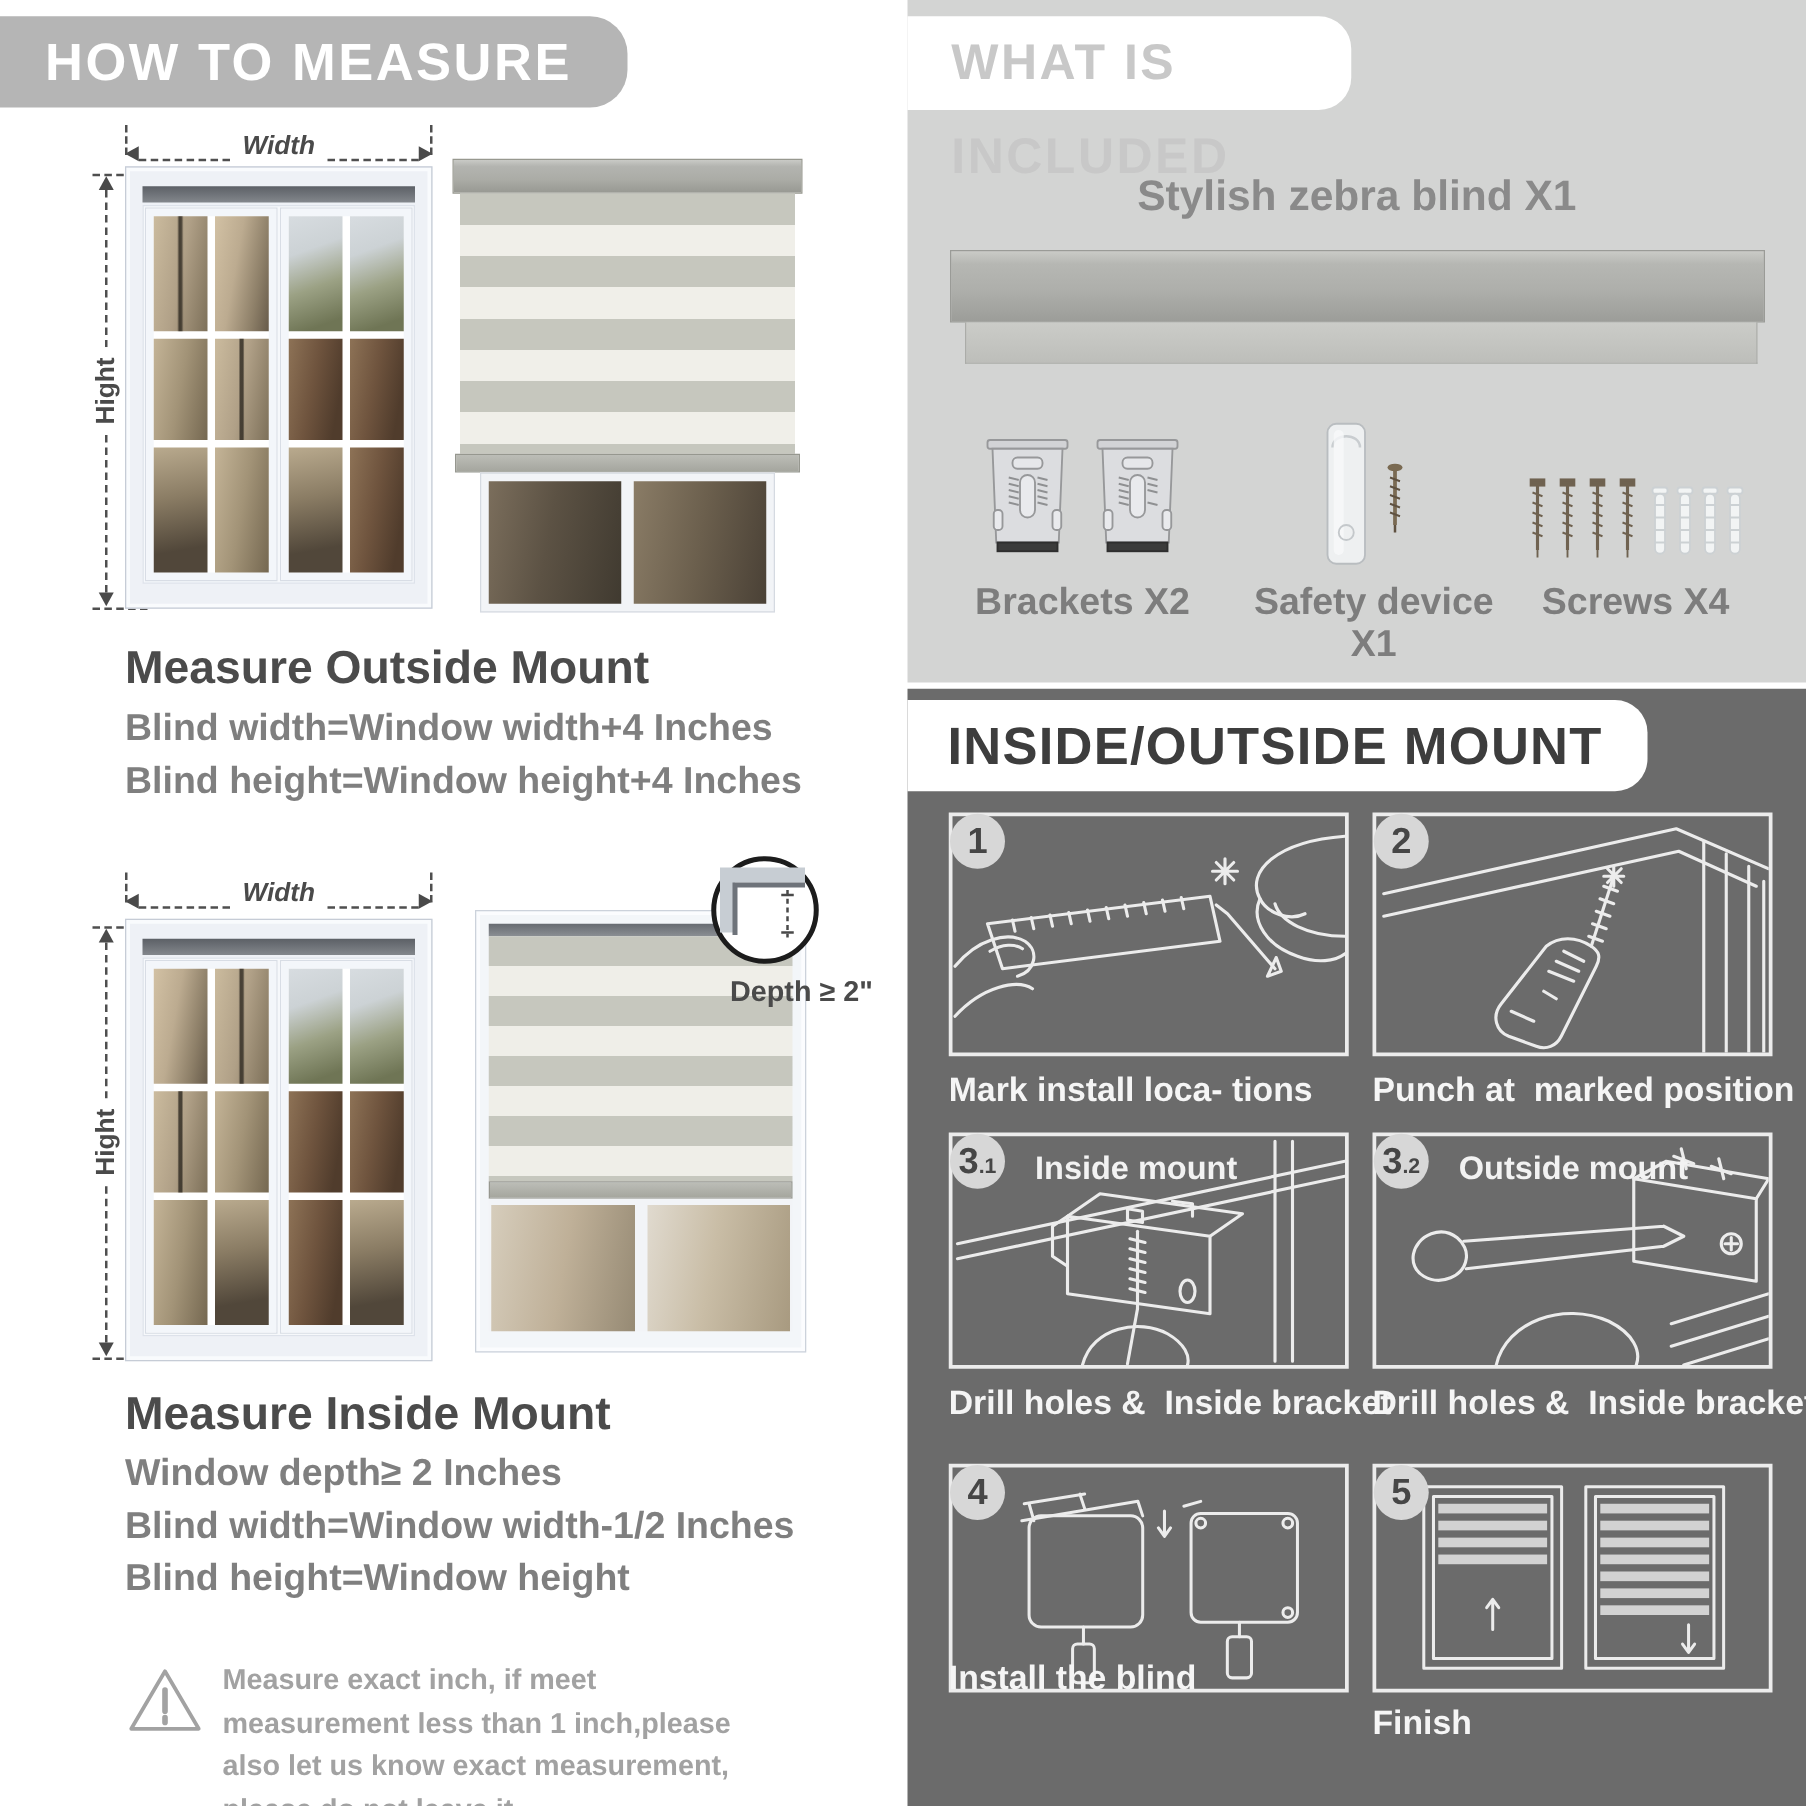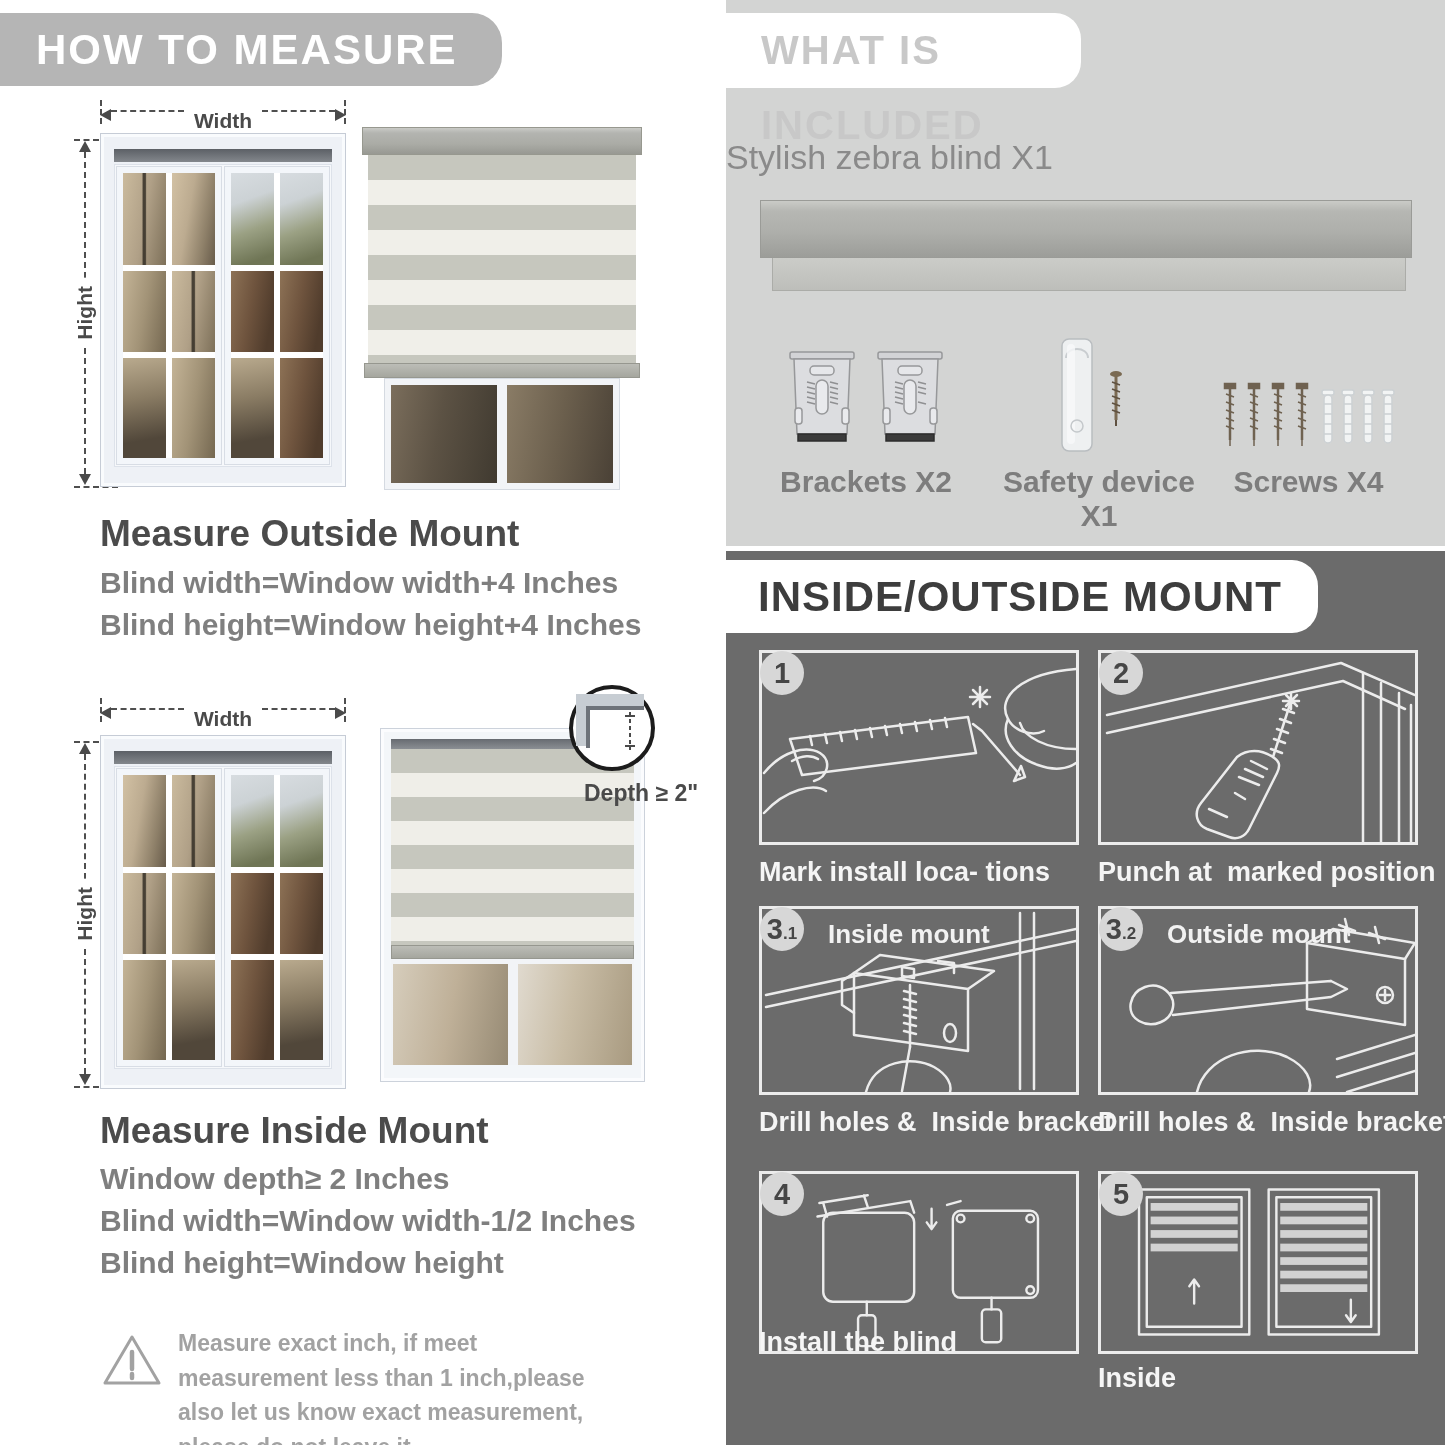--- a/index.html
+++ b/index.html
@@ -21,7 +21,7 @@
   .warn-text{font-size:23px;color:#a2a2a2;line-height:1.5;font-weight:bold;}
 
   
-  .width-arrow{display:flex;align-items:flex-start;height:20px;}
+  .width-arrow{display:flex;align-items:flex-end;height:20px;font-style:italic;}
   .wa-line{flex:1;border-top:2px dashed #4f4f4f;margin-top:1px;}
   .wa-label{padding:0 10px;font-size:21px;font-weight:bold;color:#4a4a4a;white-space:nowrap;}
   .tri{width:0;height:0;}

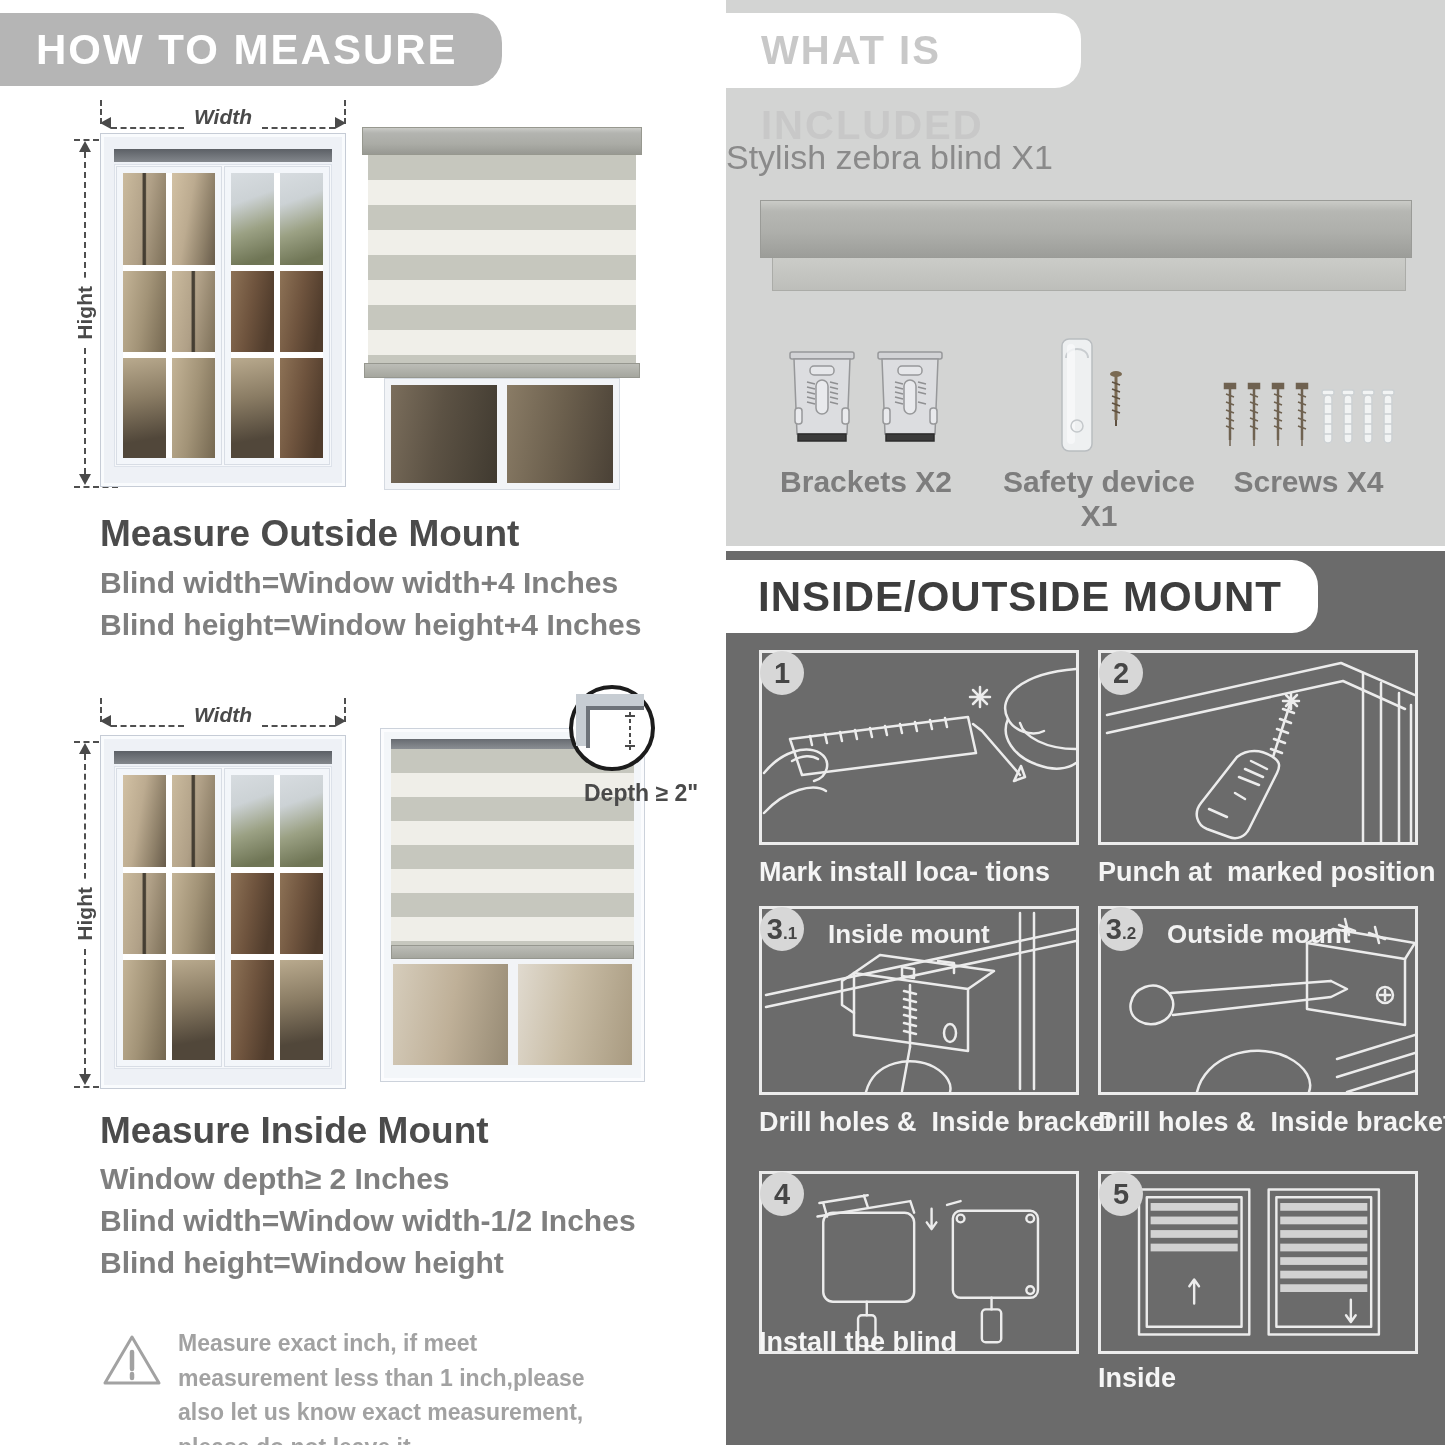--- a/index.html
+++ b/index.html
@@ -69,7 +69,7 @@
 
   
   .included-panel{background:#d3d4d3;padding-left:11px;}
-  .product-title{font-size:34px;font-weight:normal;color:#8a8a8a;text-align:left;}
+  .product-title{font-size:34px;font-weight:bold;color:#8a8a8a;text-align:center;}
   .item-label{font-size:30px;font-weight:bold;color:#7d7d7d;text-align:center;}
   .rail-main{background:linear-gradient(180deg,#cacbc7 0%,#b6b7b3 18%,#aeafab 55%,#9c9d99 100%);
     border:1px solid #9a9b97;box-sizing:border-box;}

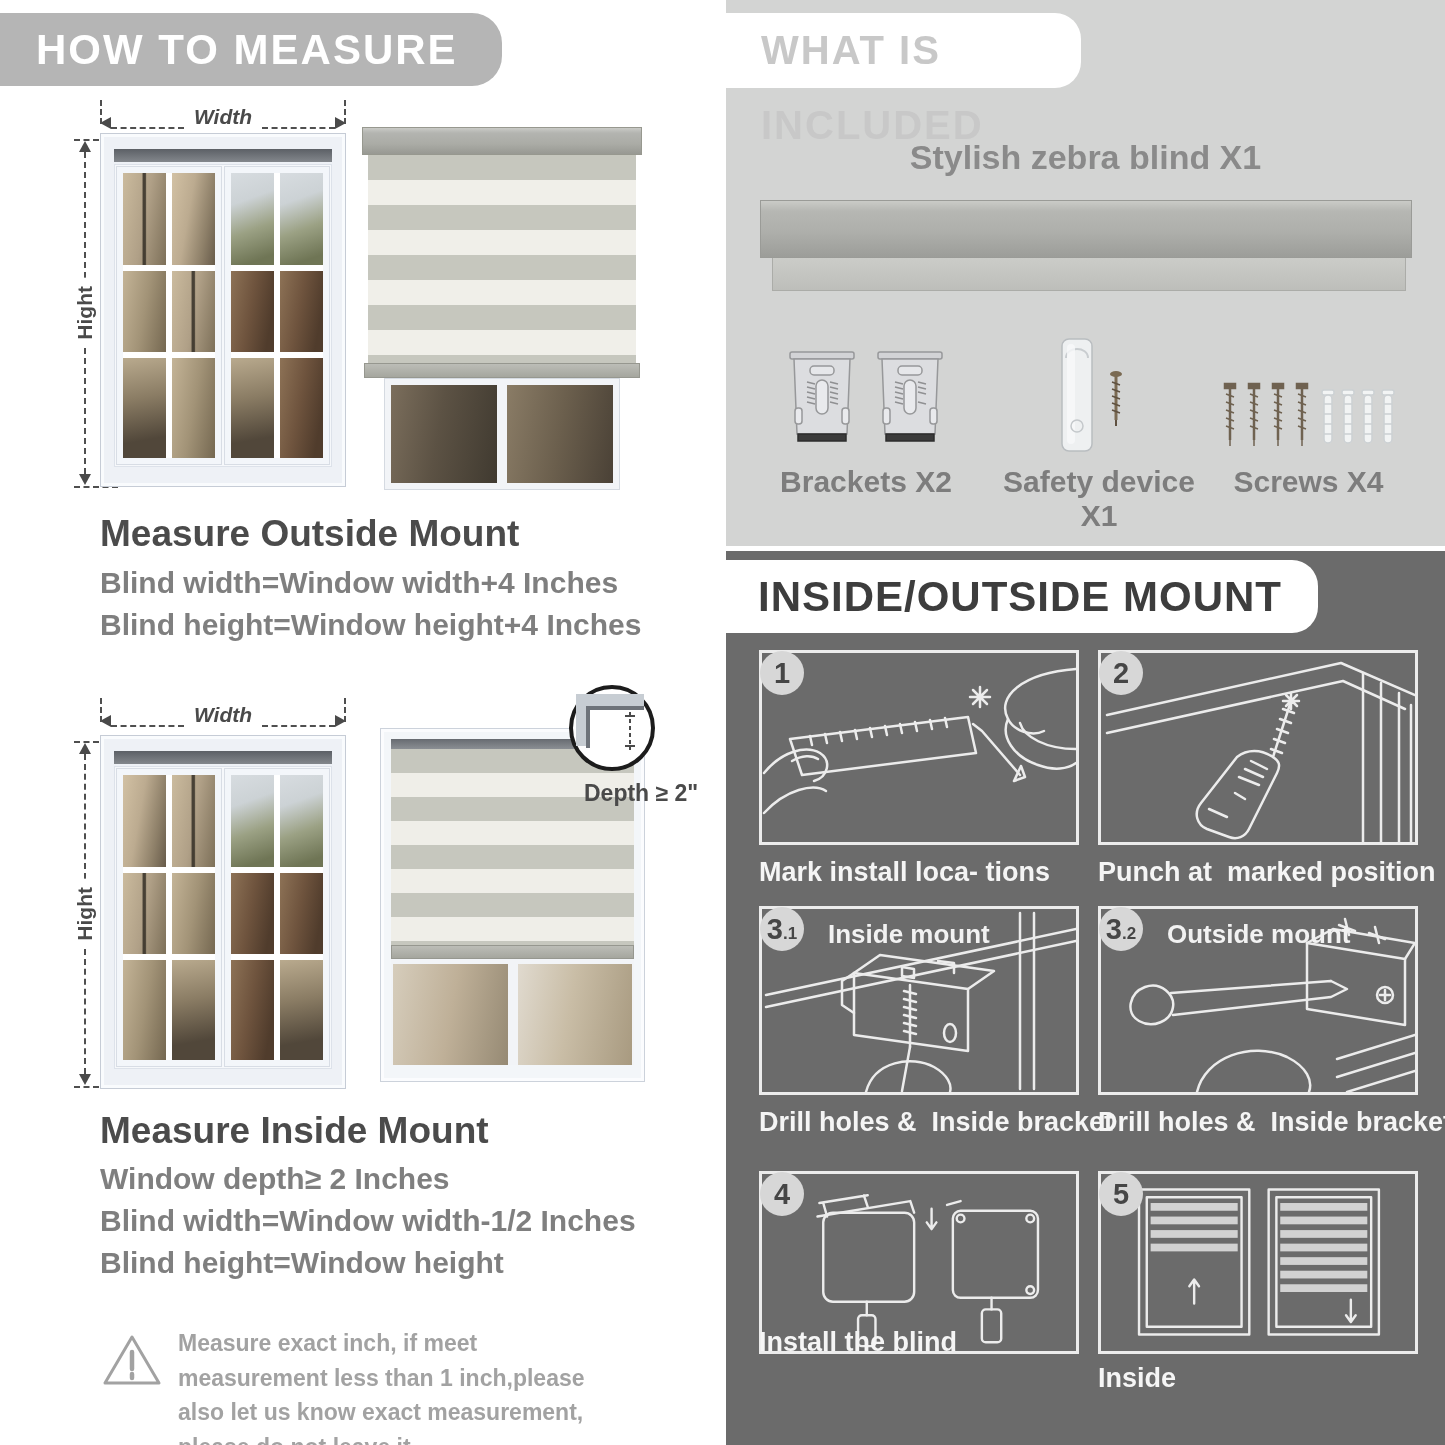--- a/index.html
+++ b/index.html
@@ -491,7 +491,7 @@
         </g>
       </svg>
     </div>
-    <div class="abs step-caption" style="left:372px;top:812px;">Inside</div>
+    <div class="abs step-caption" style="left:372px;top:812px;">Finish</div>
   </div>
 
 </div>

